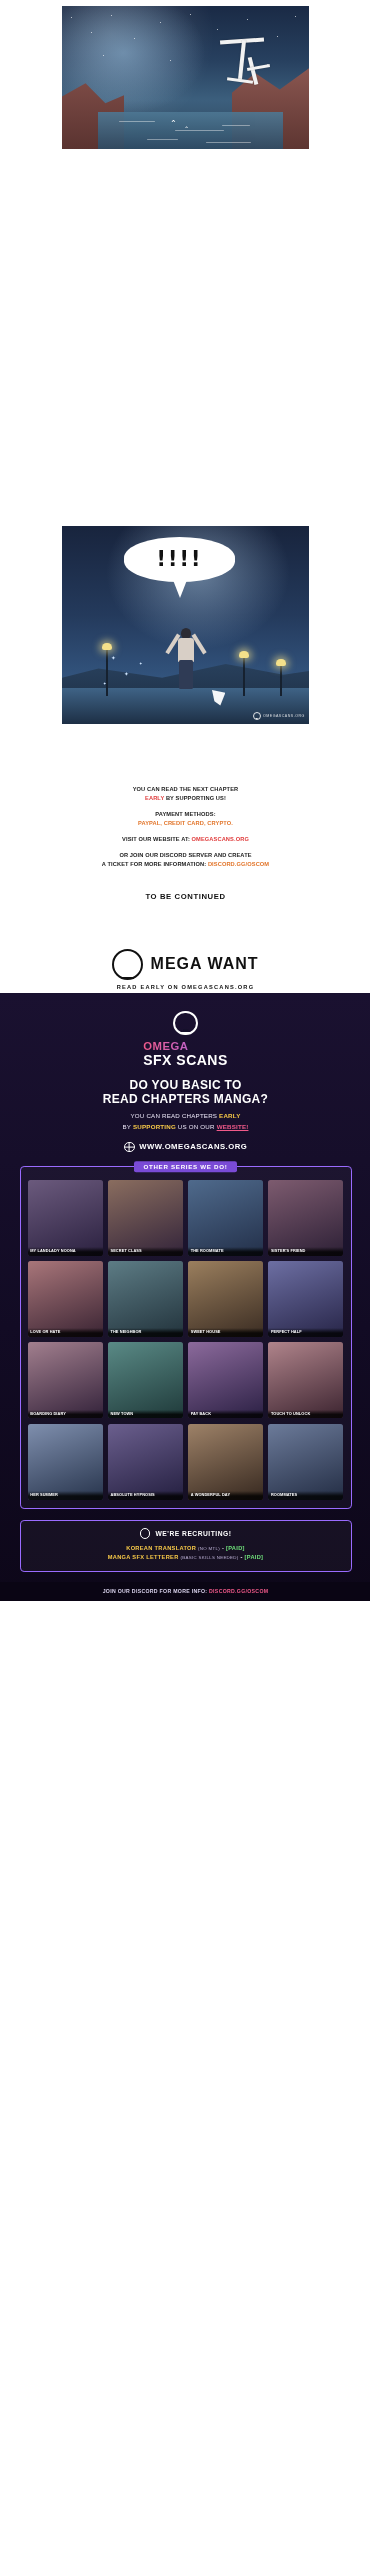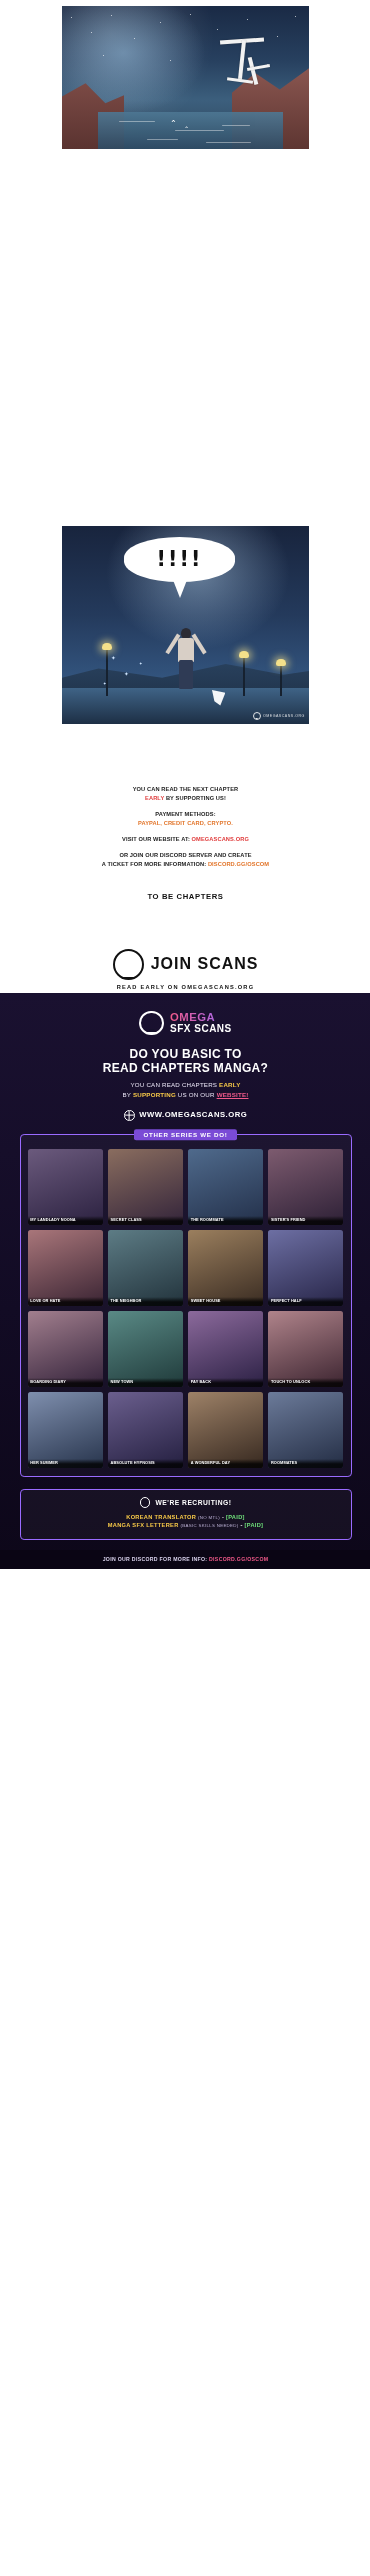--- a/index.html
+++ b/index.html
@@ -601,7 +601,7 @@
       <span class="accent-orange">DISCORD.GG/OSCOM</span>
     </div>
 
-    <div class="to-be-continued">TO BE CHAPTERS</div>
+    <div class="to-be-continued">TO BE CONTINUED</div>
   </div>
 
   <div class="omega-banner">

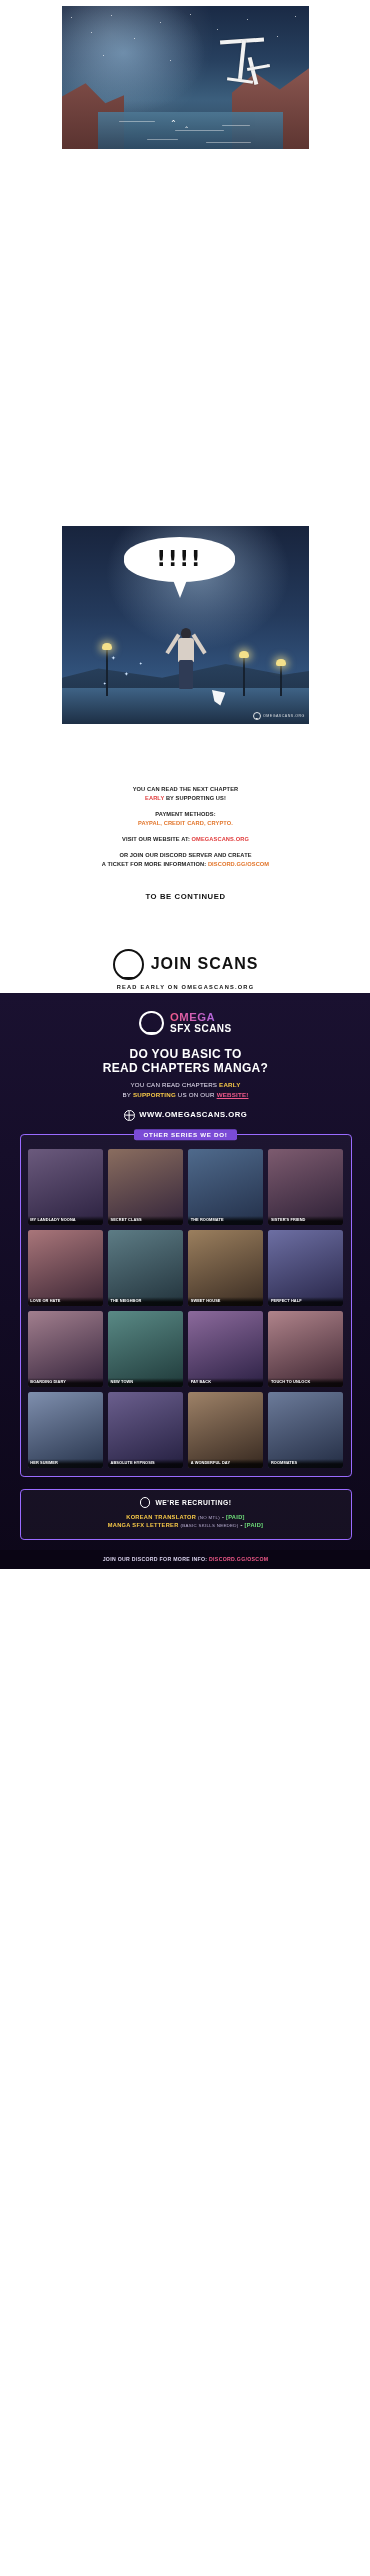--- a/index.html
+++ b/index.html
@@ -607,7 +607,7 @@
   <div class="omega-banner">
     <div class="big-logo">
       <span class="ring"></span>
-      <span class="brand-text">JOIN SCANS</span>
+      <span class="brand-text">MEGA WANT</span>
     </div>
     <div class="sub-text">READ EARLY ON OMEGASCANS.ORG</div>
   </div>

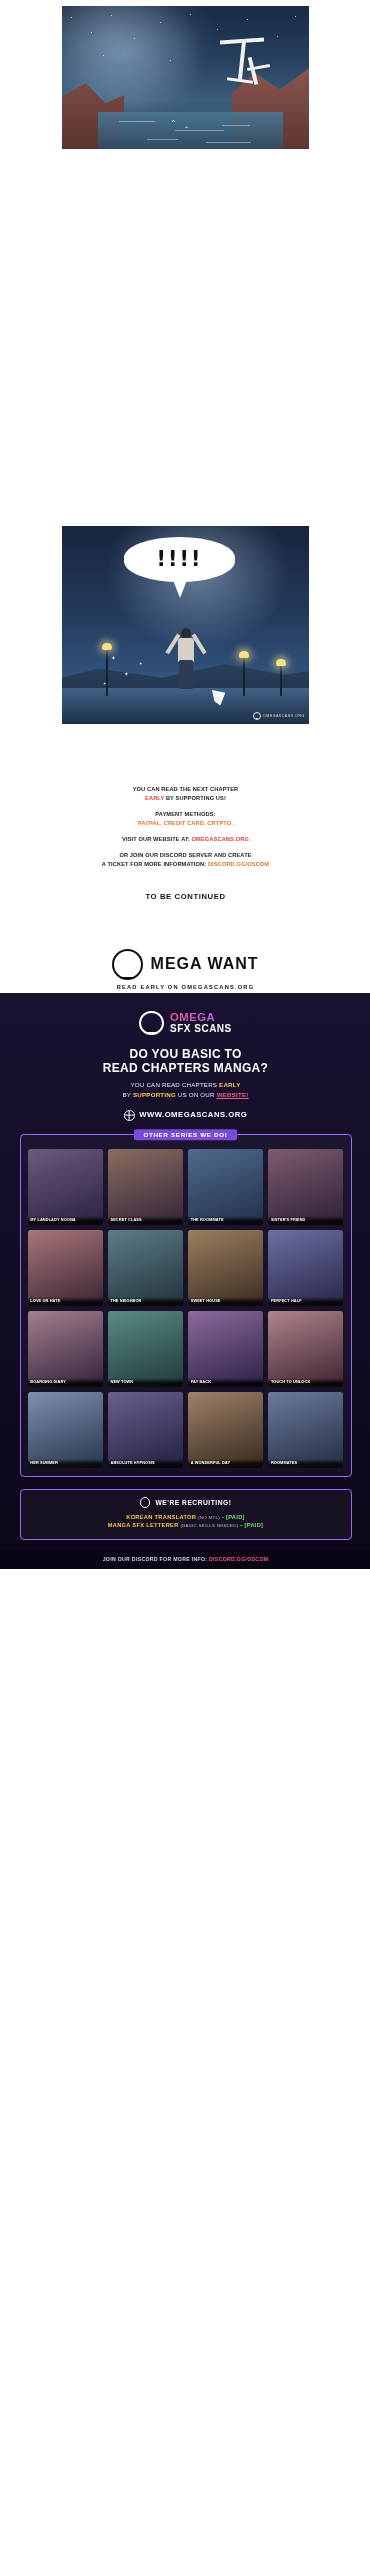--- a/index.html
+++ b/index.html
@@ -321,6 +321,7 @@
     align-items: center;
     justify-content: center;
     gap: 6.2px;
+    flex-direction: column;
   }
   .promo .logo-ring {
     width: 20.6px; height: 20.6px;

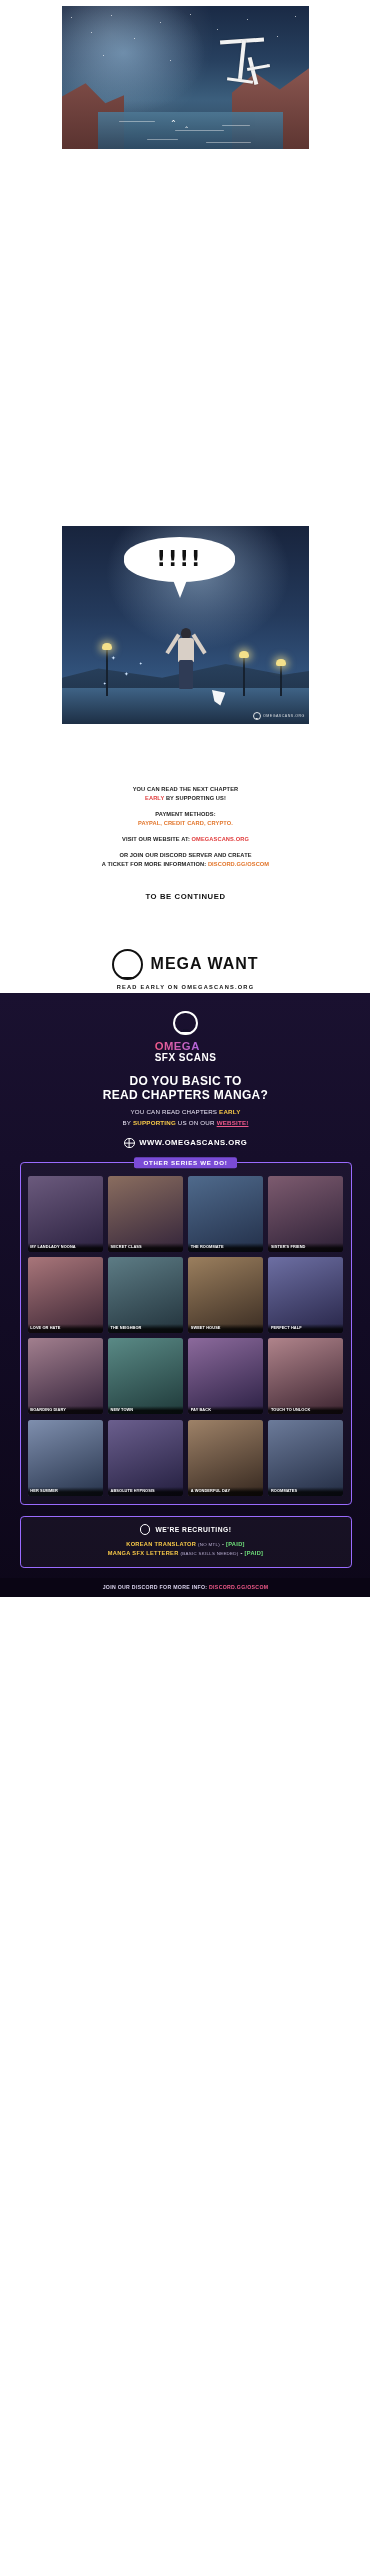--- a/index.html
+++ b/index.html
@@ -353,7 +353,7 @@
     color: transparent;
   }
   .promo .logo-words .l2 {
-    font-size: 10px; font-weight: 700; letter-spacing: 0.5px; color: #fff;
+    font-size: 14px; font-weight: 700; letter-spacing: 0.5px; color: #fff;
   }
   .promo h2 {
     margin: 11.3px 0 5.2px;

